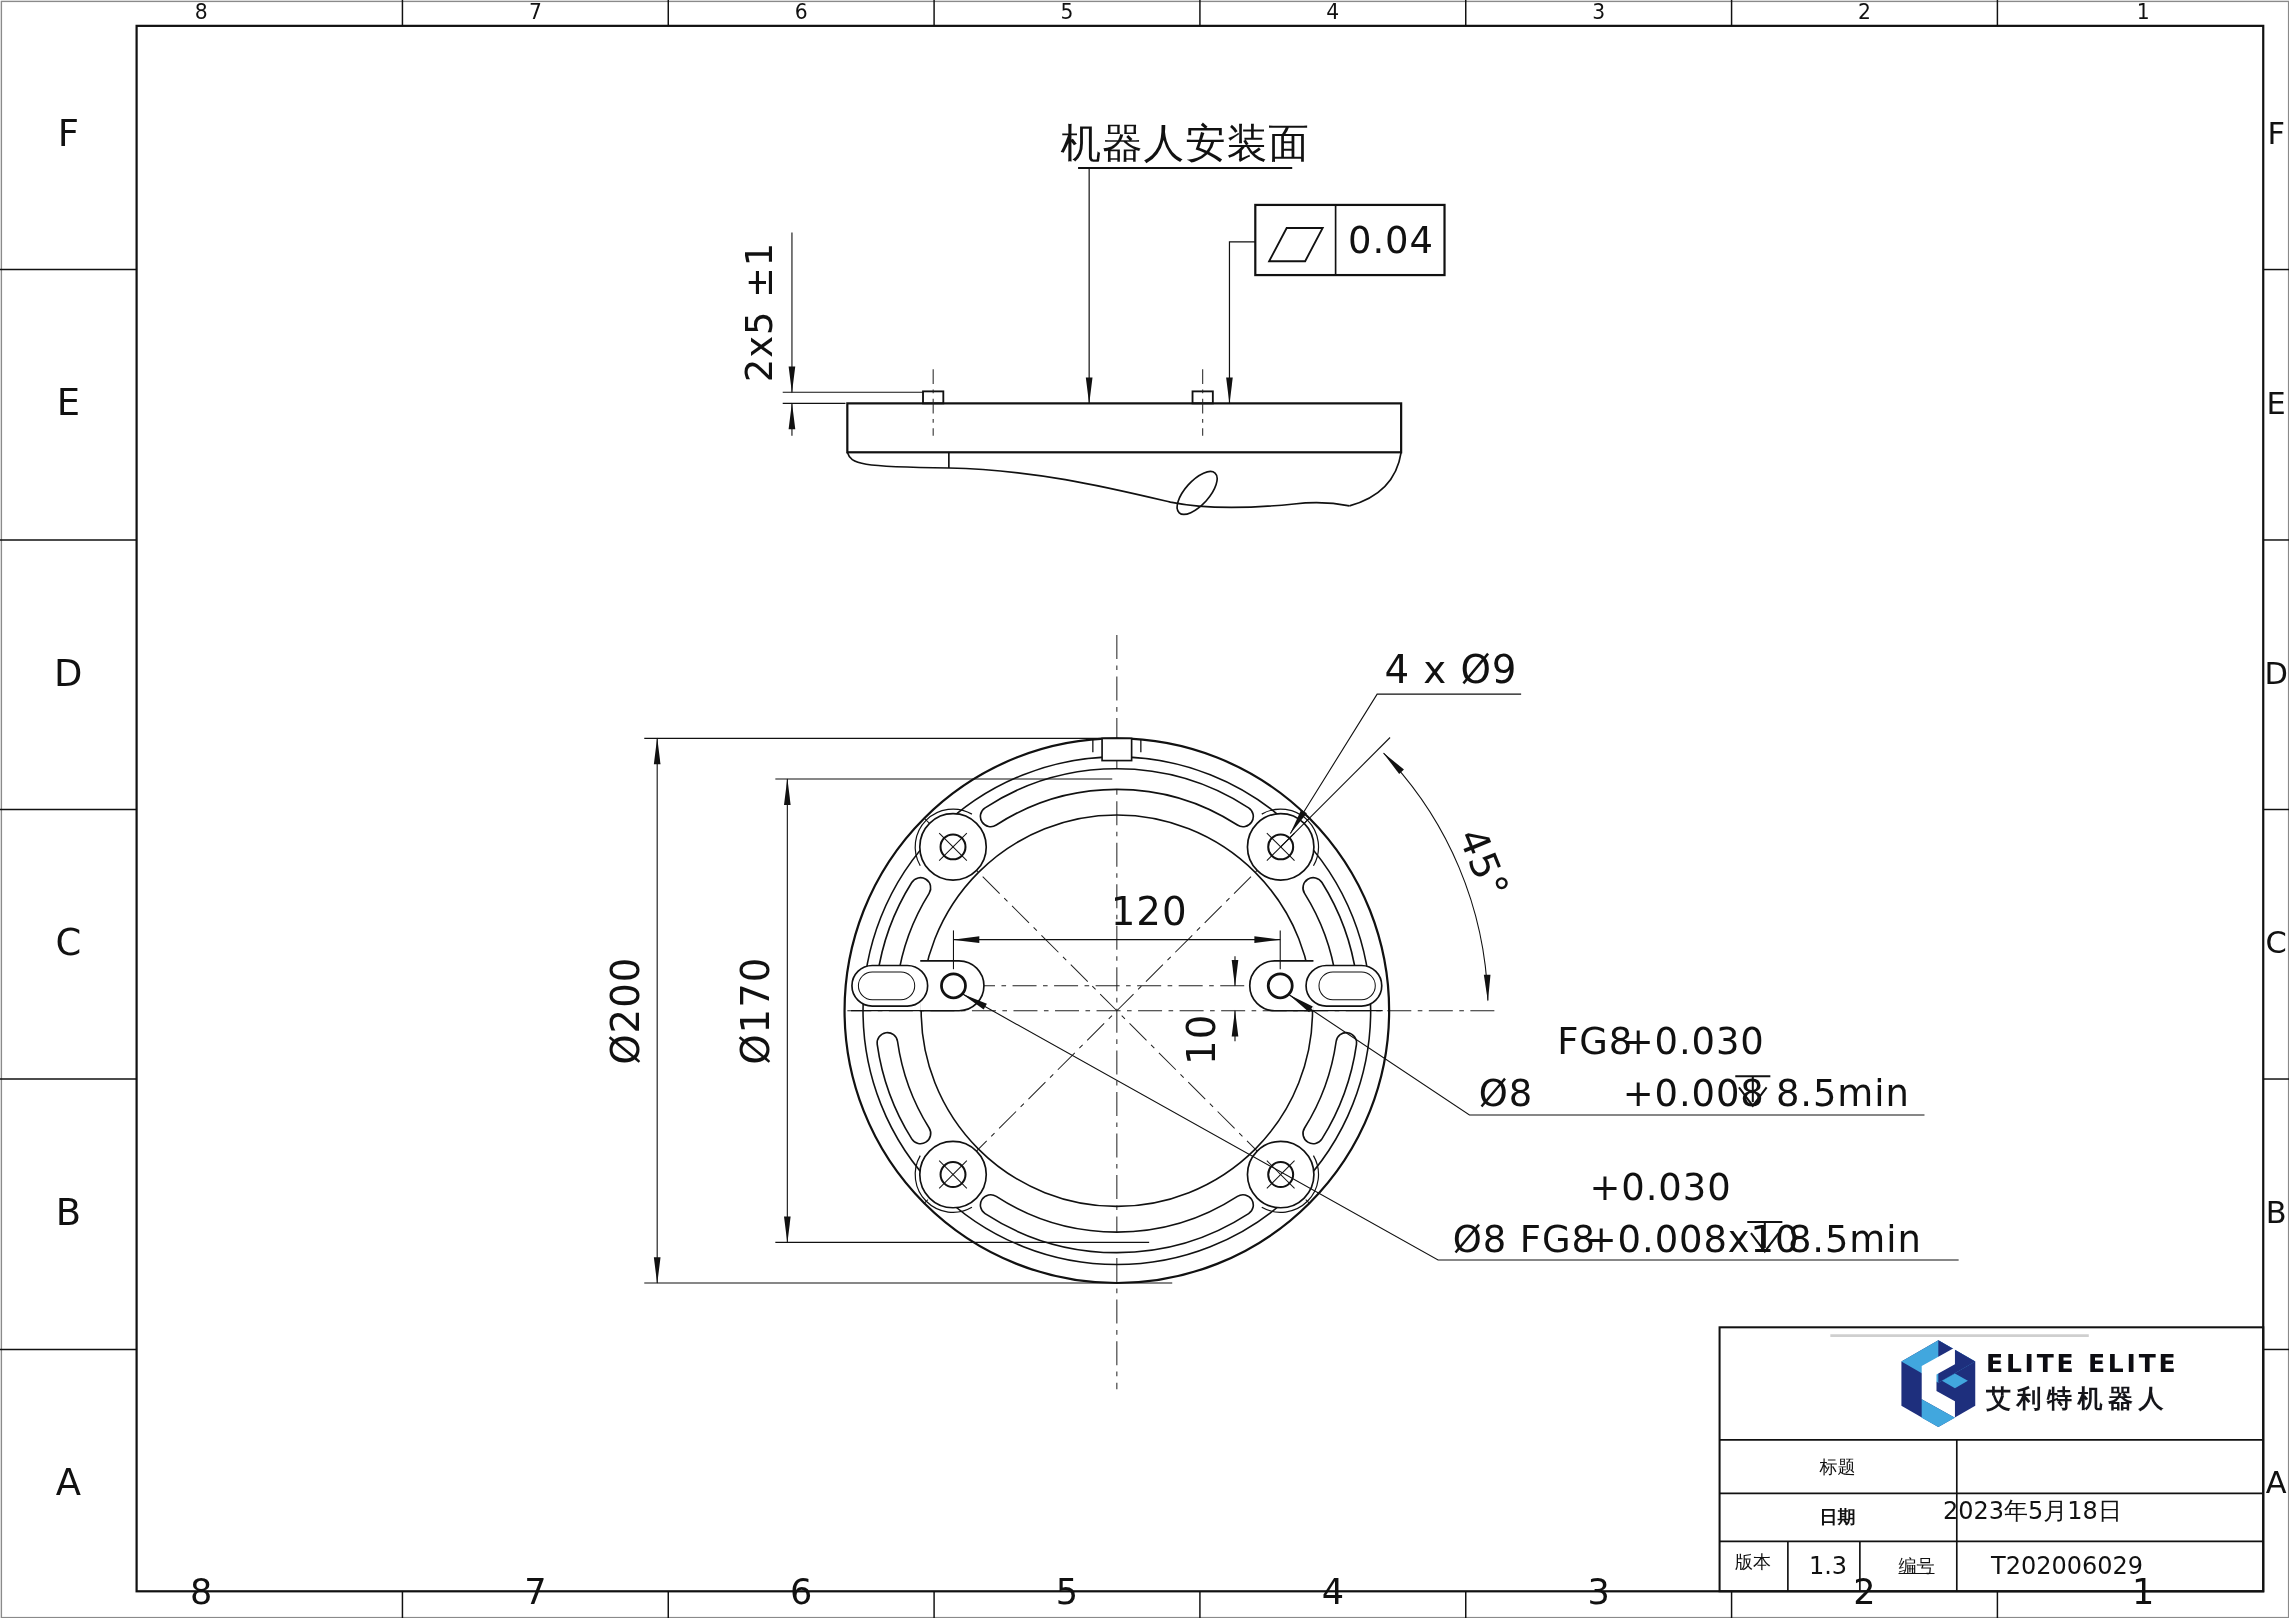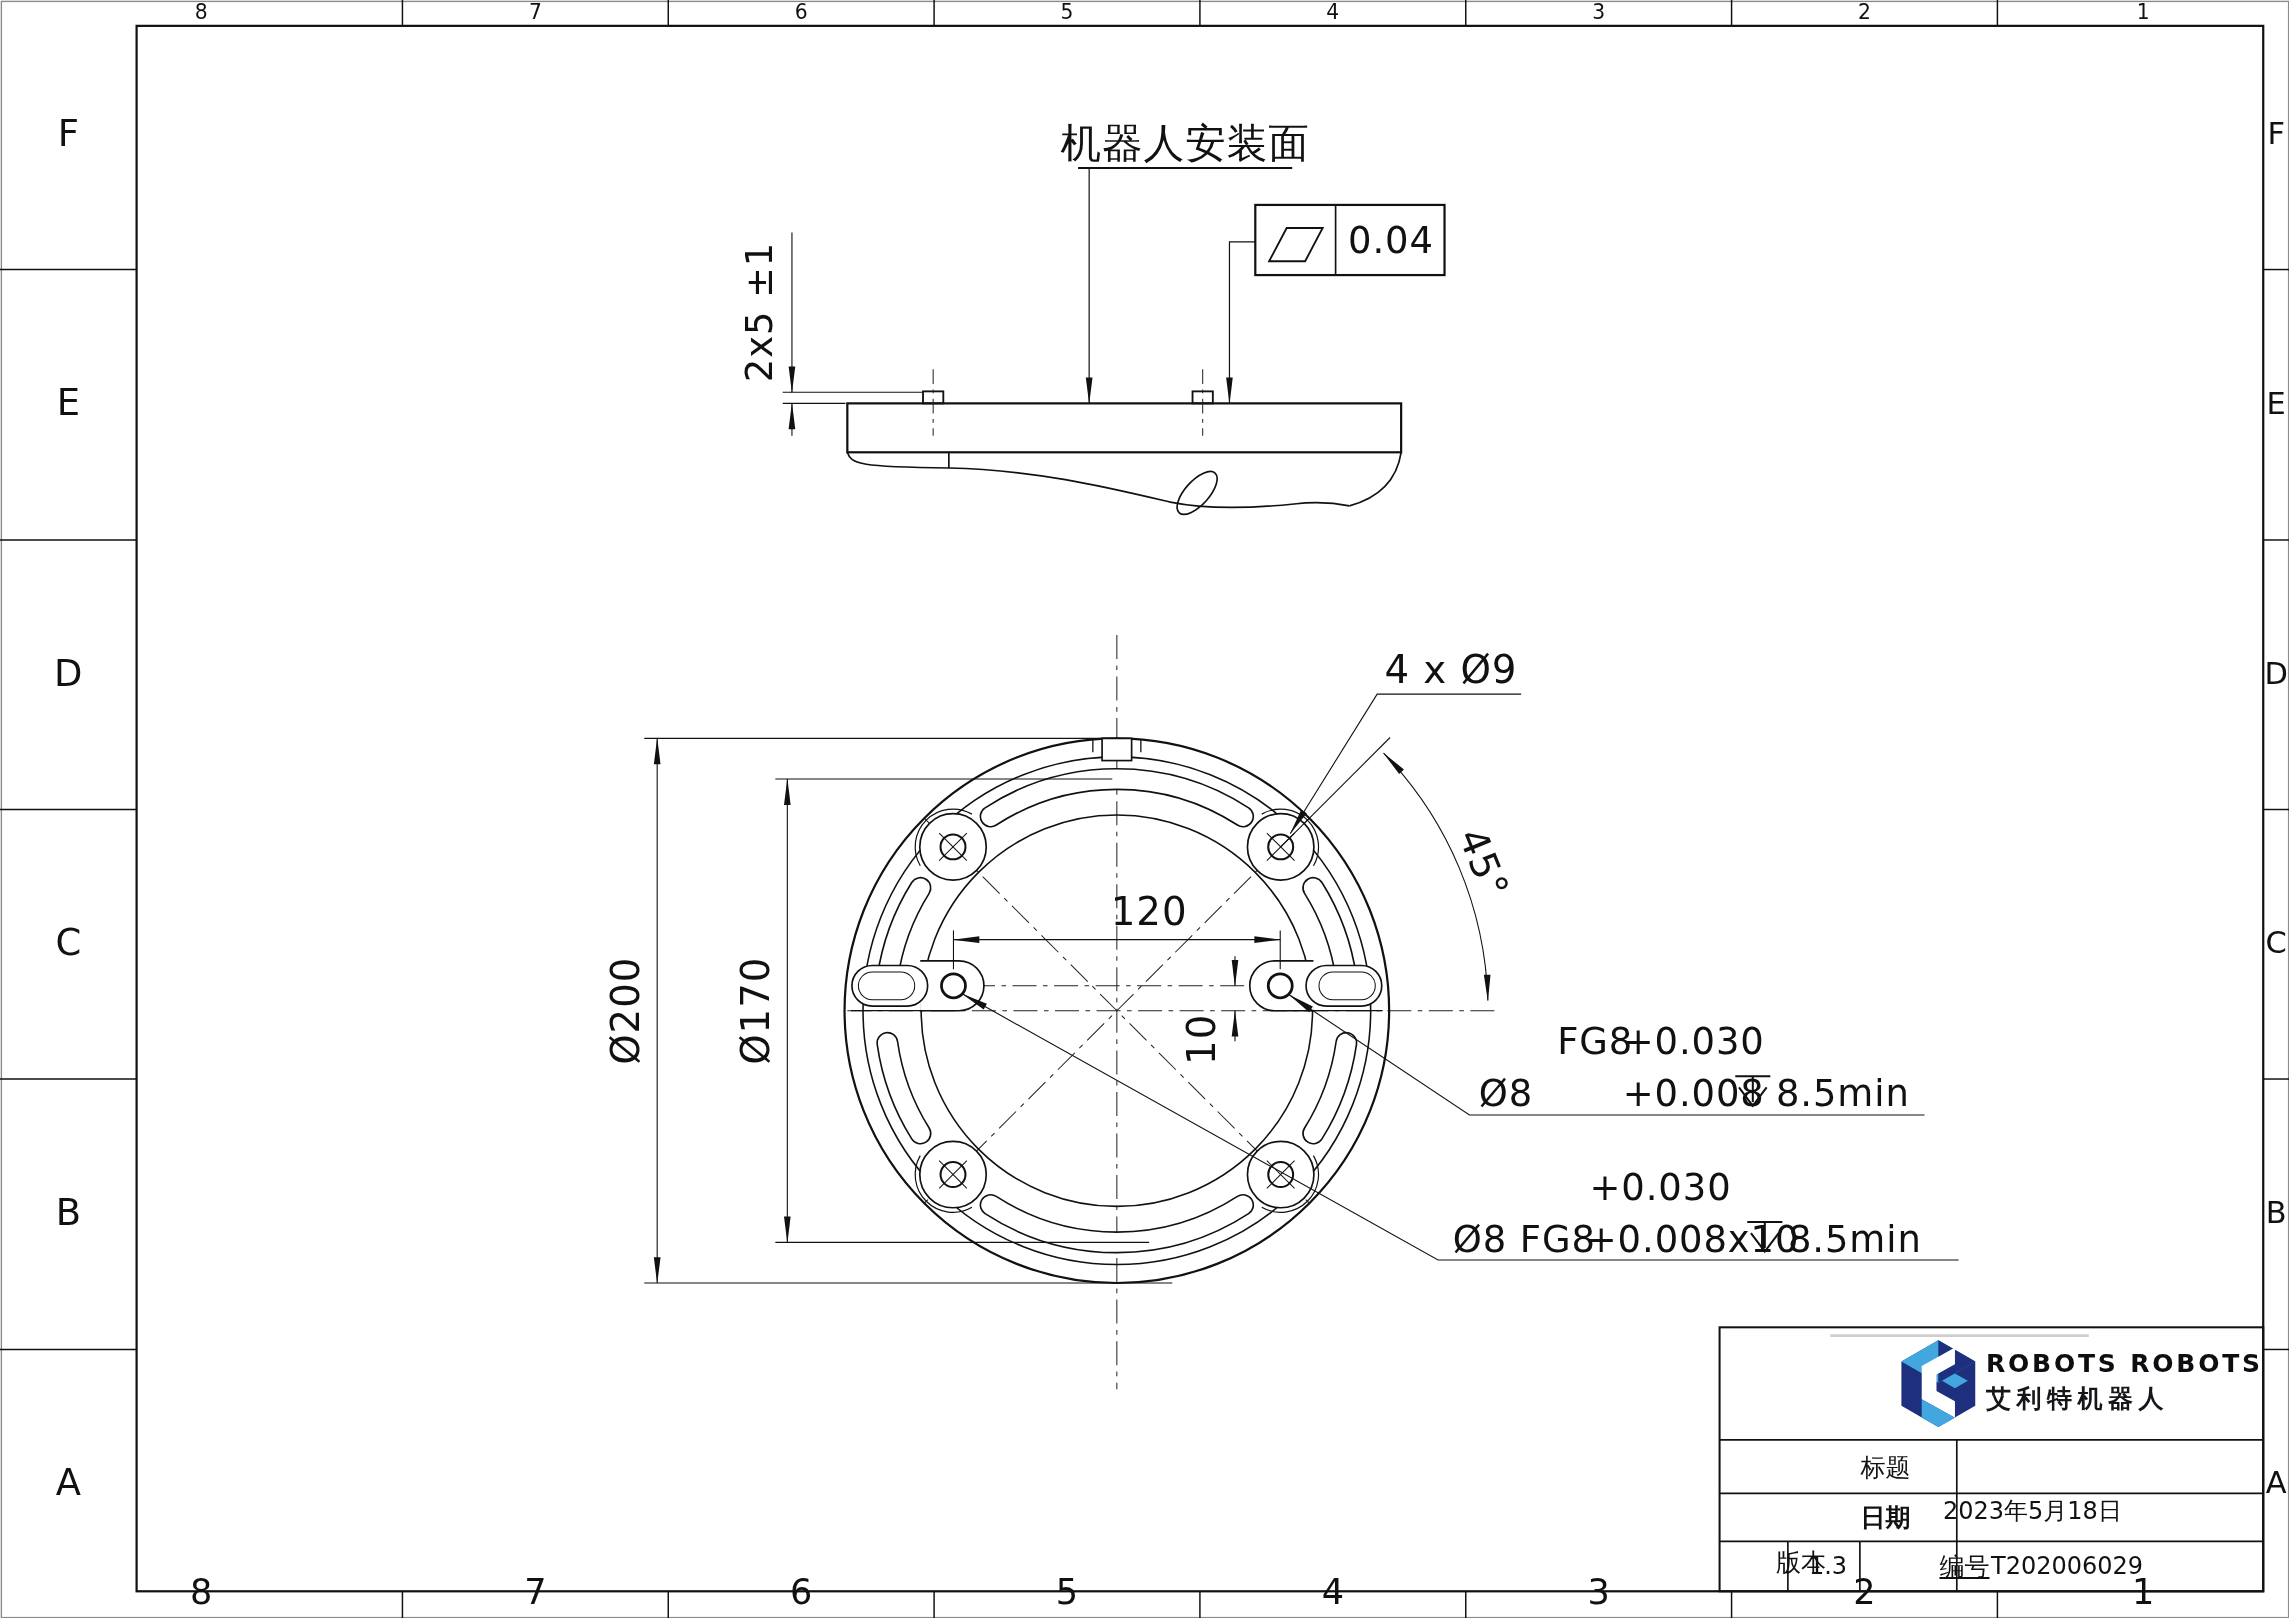--- a/index.html
+++ b/index.html
@@ -309,7 +309,7 @@
   </g>
 </svg>
 
-<div class="ov brand-en" style="left:1986px;top:1349px;width:277px;height:29.5px;">ROBOTS ROBOTS</div>
+<div class="ov brand-en" style="left:1986px;top:1349px;width:277px;height:29.5px;">ELITE ELITE</div>
 <div class="ov brand-cn" style="left:1986px;top:1383px;width:277px;height:31px;">艾利特机器人</div>
 
 <div class="ov center tb-label" style="left:1719px;top:1440px;width:237px;height:54px;">标题</div>

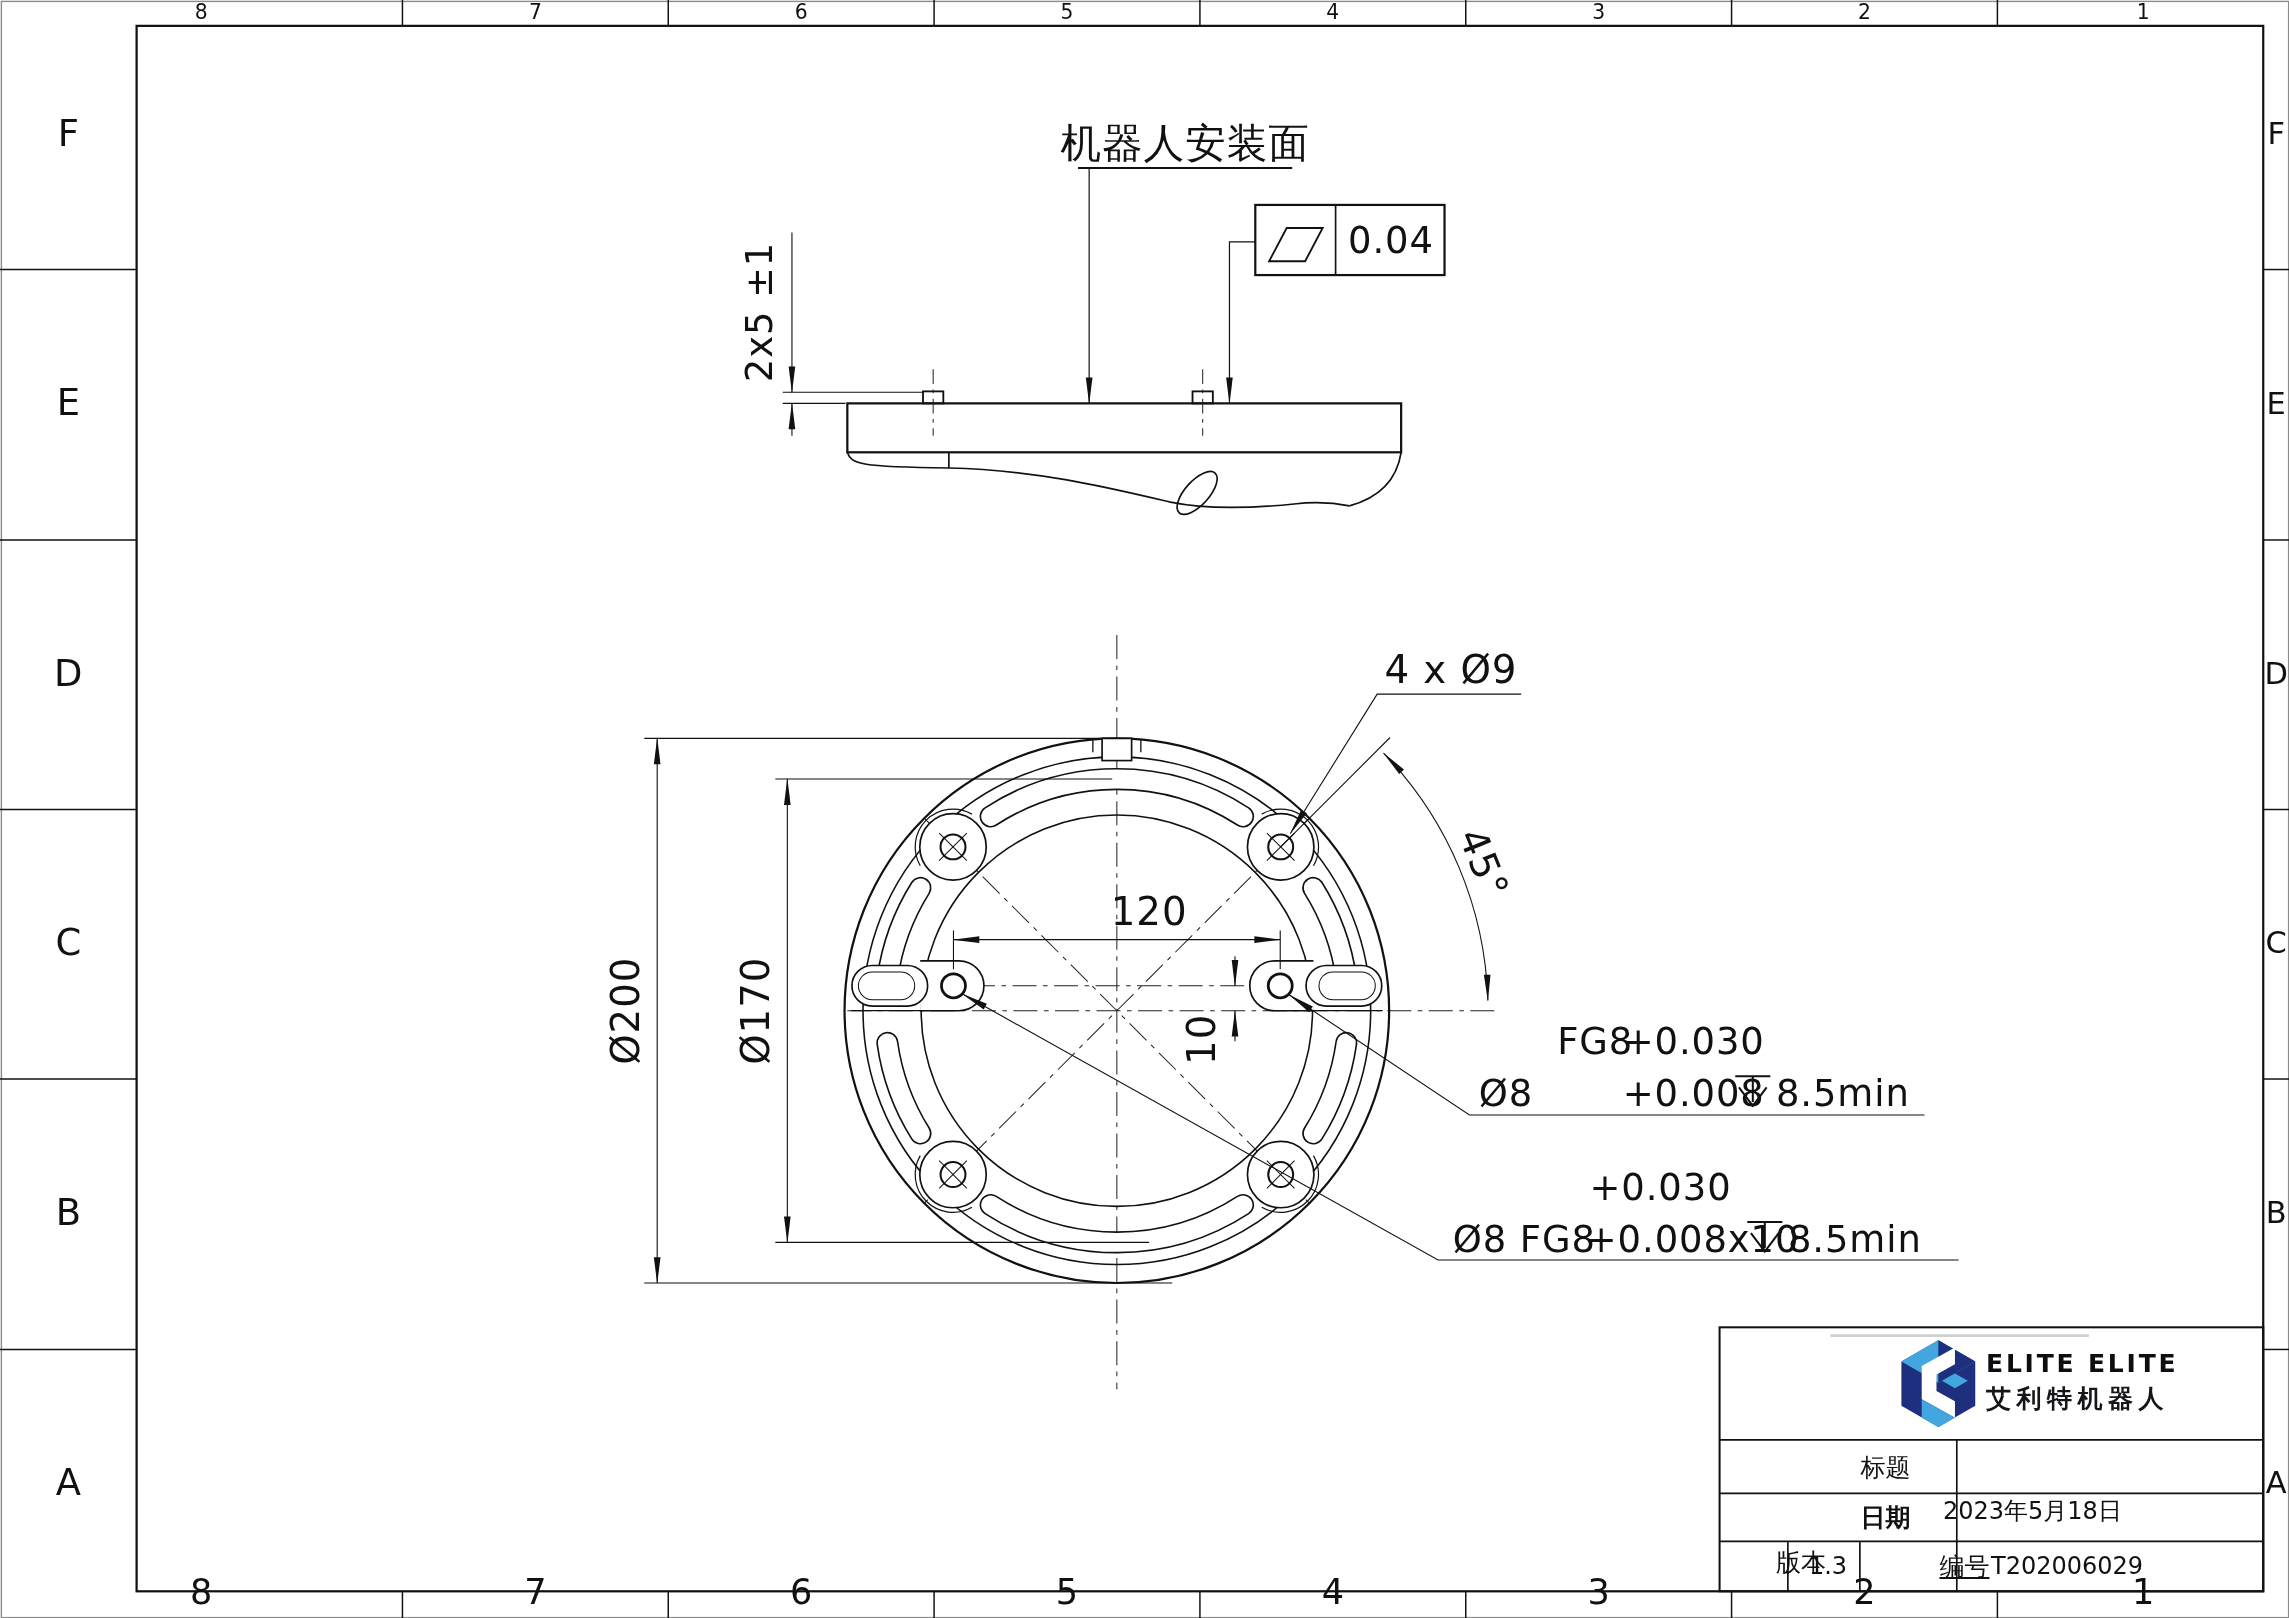--- a/index.html
+++ b/index.html
@@ -12,7 +12,7 @@
   .ov.center{justify-content:center;text-align:center;}
   .brand-en{font-size:25px;font-weight:bold;letter-spacing:2.8px;color:#0d0d12;}
   .brand-cn{font-size:25px;letter-spacing:5.5px;color:#15151a;font-weight:bold;}
-  .tb-label{font-size:25px;color:#111;margin-left:48px;}
+  .tb-label{font-size:18px;color:#111;}
   .tb-value{font-size:24px;color:#111;line-height:27px;word-break:break-all;}
 </style>
 </head>

